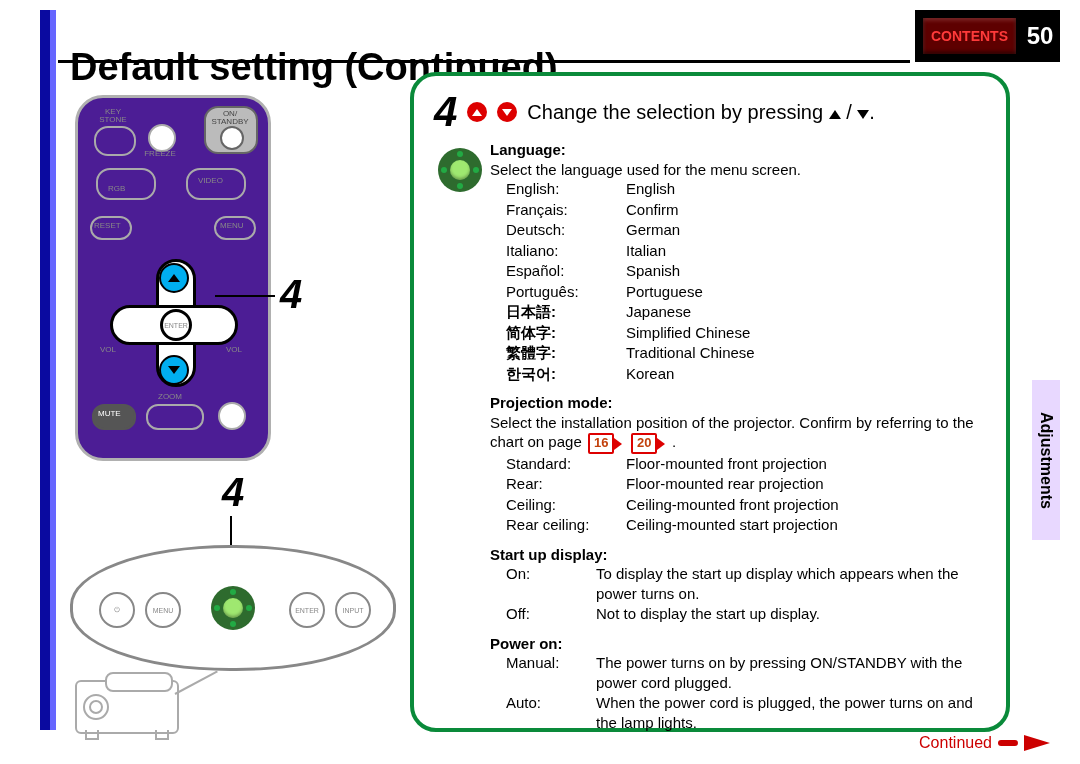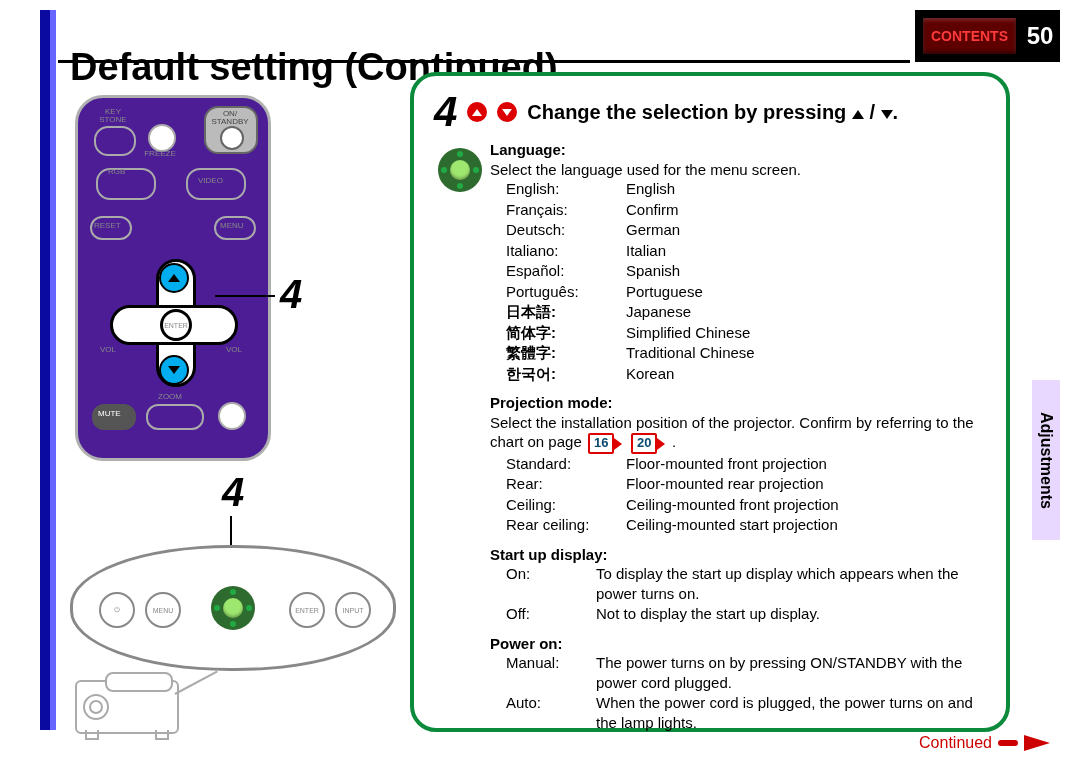--- a/index.html
+++ b/index.html
@@ -290,7 +290,7 @@
   .mt-down{border-top:7px solid #fff;}
   .step-title {
     font-size: 20px;
-    font-weight: bold;
+    font-weight: normal;
   }
   .step-title .tri-inline{display:inline-block;width:0;height:0;border-left:6px solid transparent;border-right:6px solid transparent;}
   .ti-up{border-bottom:9px solid #000;}

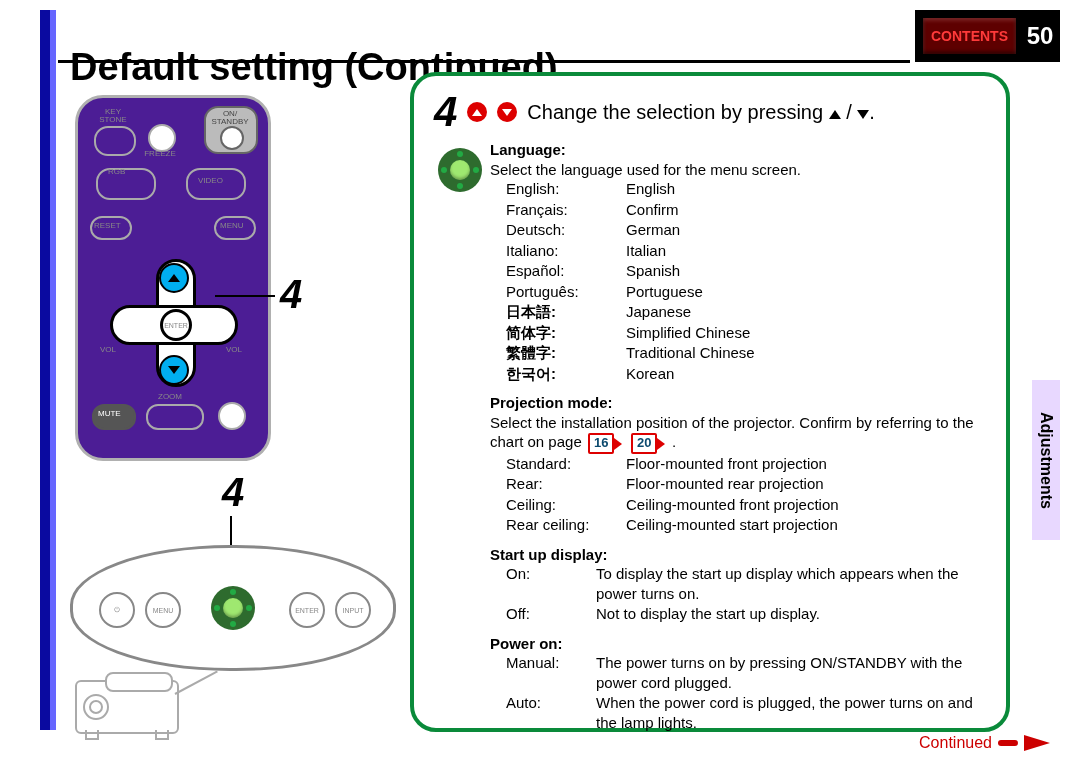--- a/index.html
+++ b/index.html
@@ -428,7 +428,7 @@
     <span class="lbl" style="left:62px;top:52px;width:40px">FREEZE</span>
 
     <div class="round-box" style="left:18px;top:70px;width:56px;height:28px"></div>
-    <span class="lbl" style="left:30px;top:70px">RGB</span>
+    <span class="lbl" style="left:30px;top:87px">RGB</span>
     <div class="round-box" style="left:108px;top:70px;width:56px;height:28px"></div>
     <span class="lbl" style="left:120px;top:79px">VIDEO</span>
 

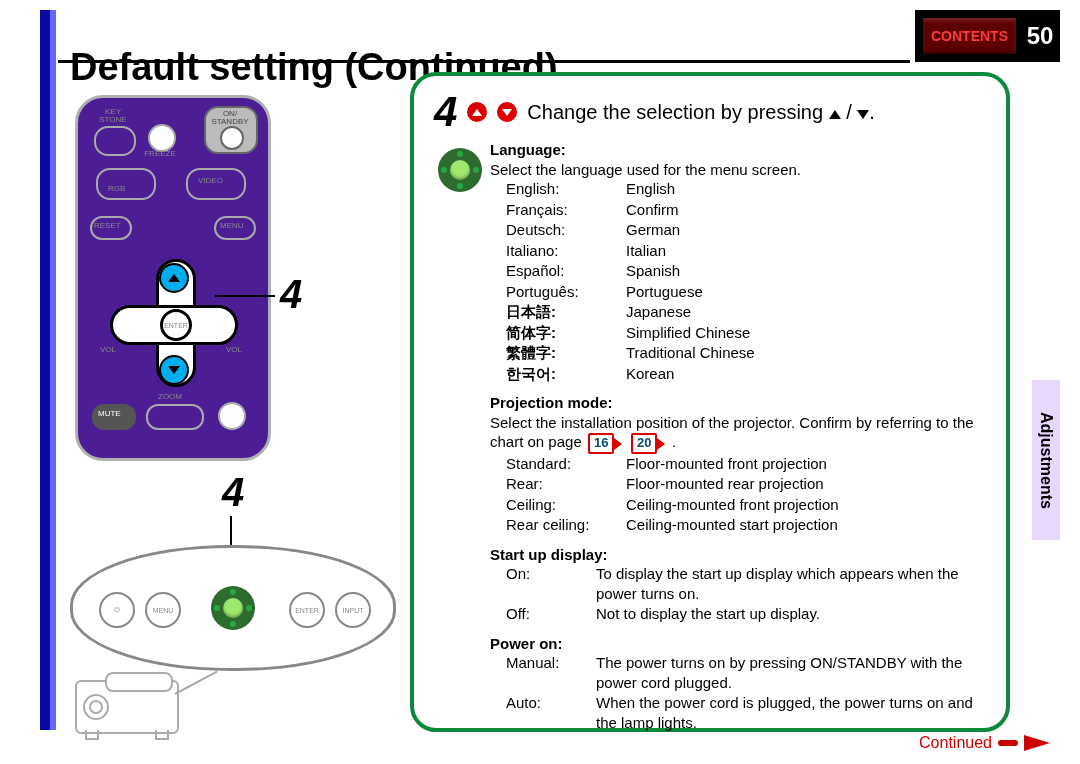--- a/index.html
+++ b/index.html
@@ -325,7 +325,7 @@
   .pageref {
     display:inline-block;
     border: 2px solid #d00;
-    color: #0c4a6e;
+    color: #c2410c;
     font-weight: bold;
     font-size: 13px;
     padding: 0 4px;

